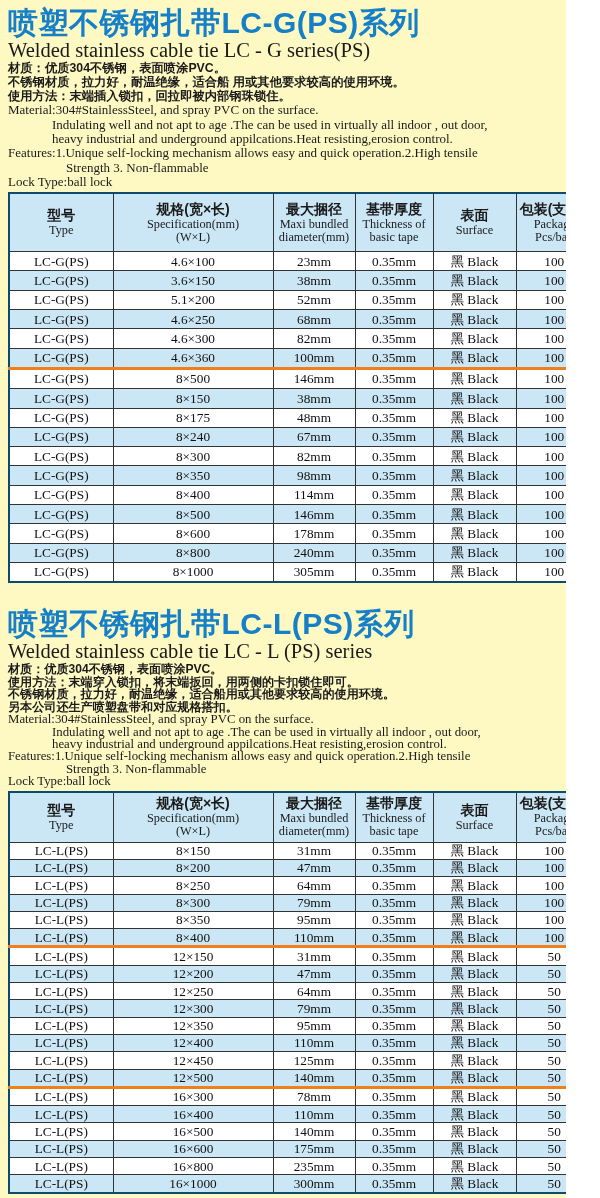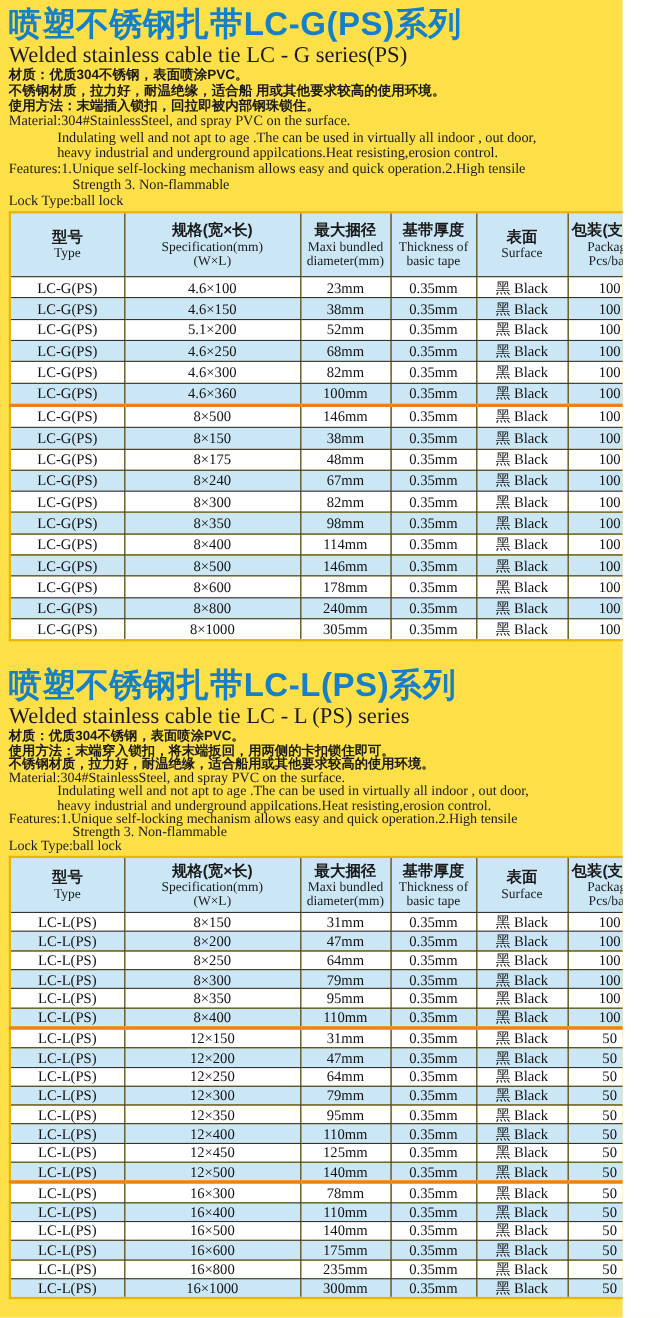--- a/index.html
+++ b/index.html
@@ -12,7 +12,7 @@
   html,body{margin:0;padding:0;background:#ffffff;}
   .page{
     width:566px;height:1198px;box-sizing:border-box;
-    padding:6px 8px 0 8px;overflow:hidden;background:#fde047;
+    padding:6px 8px 0 8px;overflow:hidden;background:#fef9c3;
     font-family:"Liberation Serif",serif;color:var(--ink);
   }
   .title-cn{

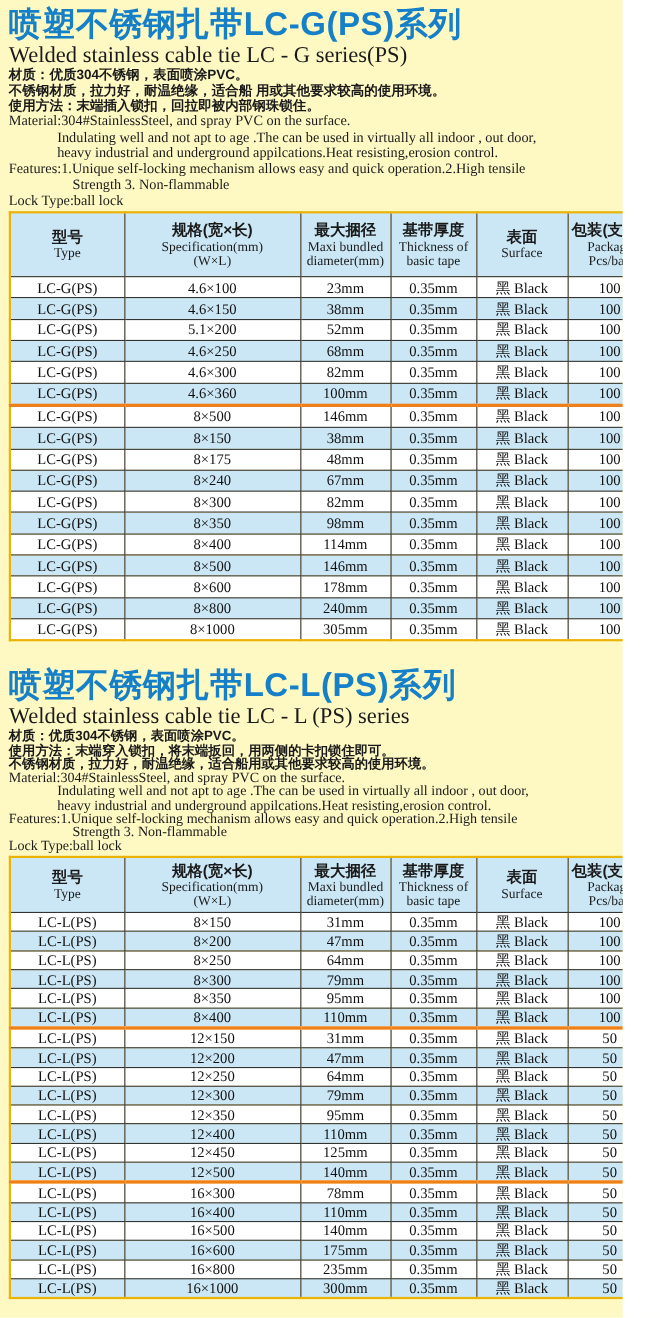--- a/index.html
+++ b/index.html
@@ -40,7 +40,7 @@
 
   table.spec-table{
     border-collapse:collapse;table-layout:fixed;width:584px;
-    margin-top:3px;border:2px solid #eab308;
+    margin-top:3px;border:2px solid #0c4a6e;
   }
   .spec-table th,.spec-table td{
     border:1px solid var(--border_dark);overflow:hidden;

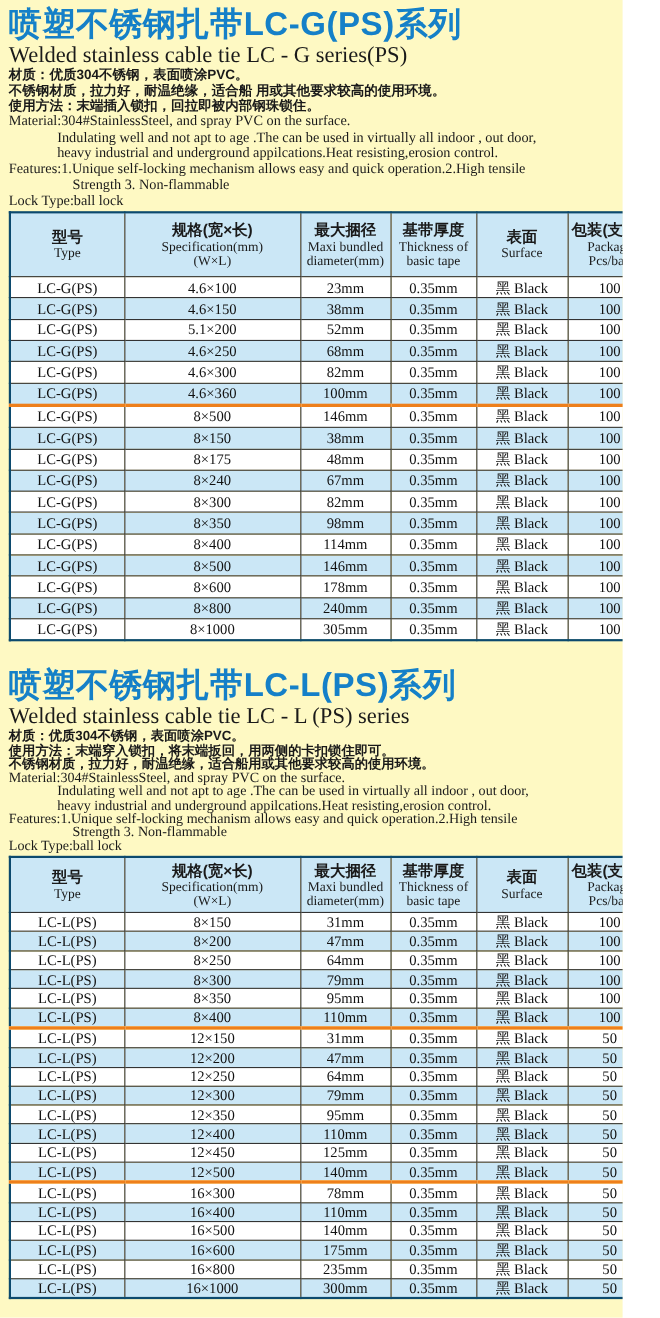--- a/index.html
+++ b/index.html
@@ -154,7 +154,7 @@
 
           <tr class="data-row row-blue">
             <td>LC-G(PS)</td>
-            <td>4.6×150</td>
+            <td>3.6×150</td>
             <td>38mm</td>
             <td>0.35mm</td>
             <td>黑 Black</td>

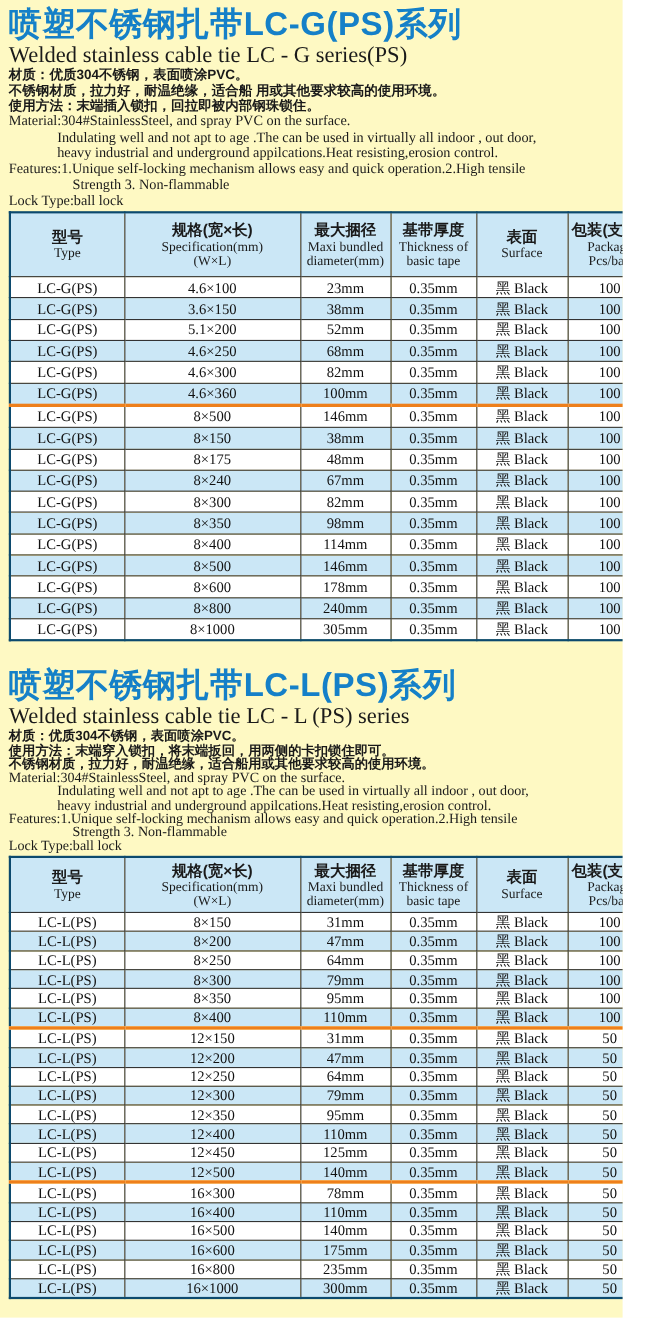--- a/index.html
+++ b/index.html
@@ -307,6 +307,7 @@
       <div class="desc-cn">材质：优质304不锈钢，表面喷涂PVC。</div>
         <div class="desc-cn">使用方法：末端穿入锁扣，将末端扳回，用两侧的卡扣锁住即可。</div>
         <div class="desc-cn">不锈钢材质，拉力好，耐温绝缘，适合船用或其他要求较高的使用环境。</div>
+        <div class="desc-cn">另本公司还生产喷塑盘带和对应规格搭扣。</div>
     </div>
     <div>
       <div class="desc-en">Material:304#StainlessSteel, and spray PVC on the surface.</div>

